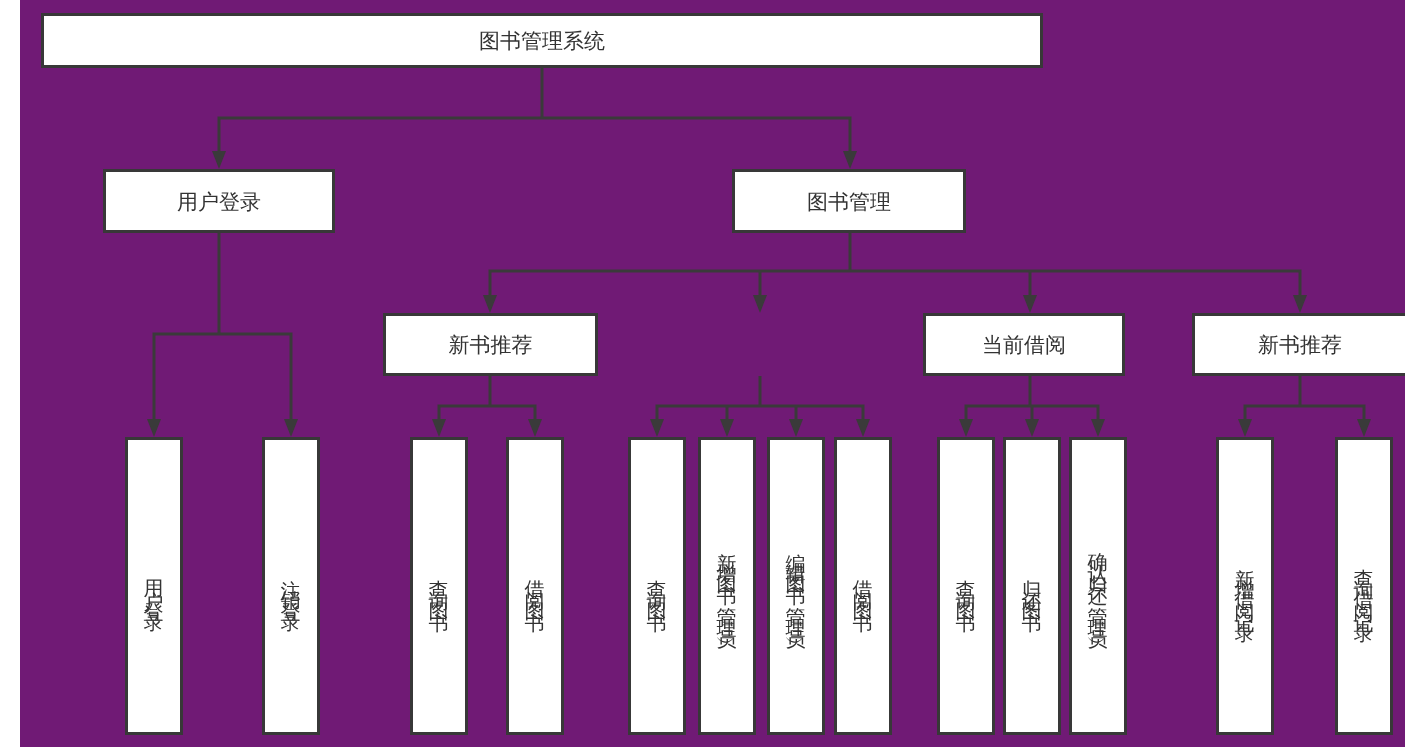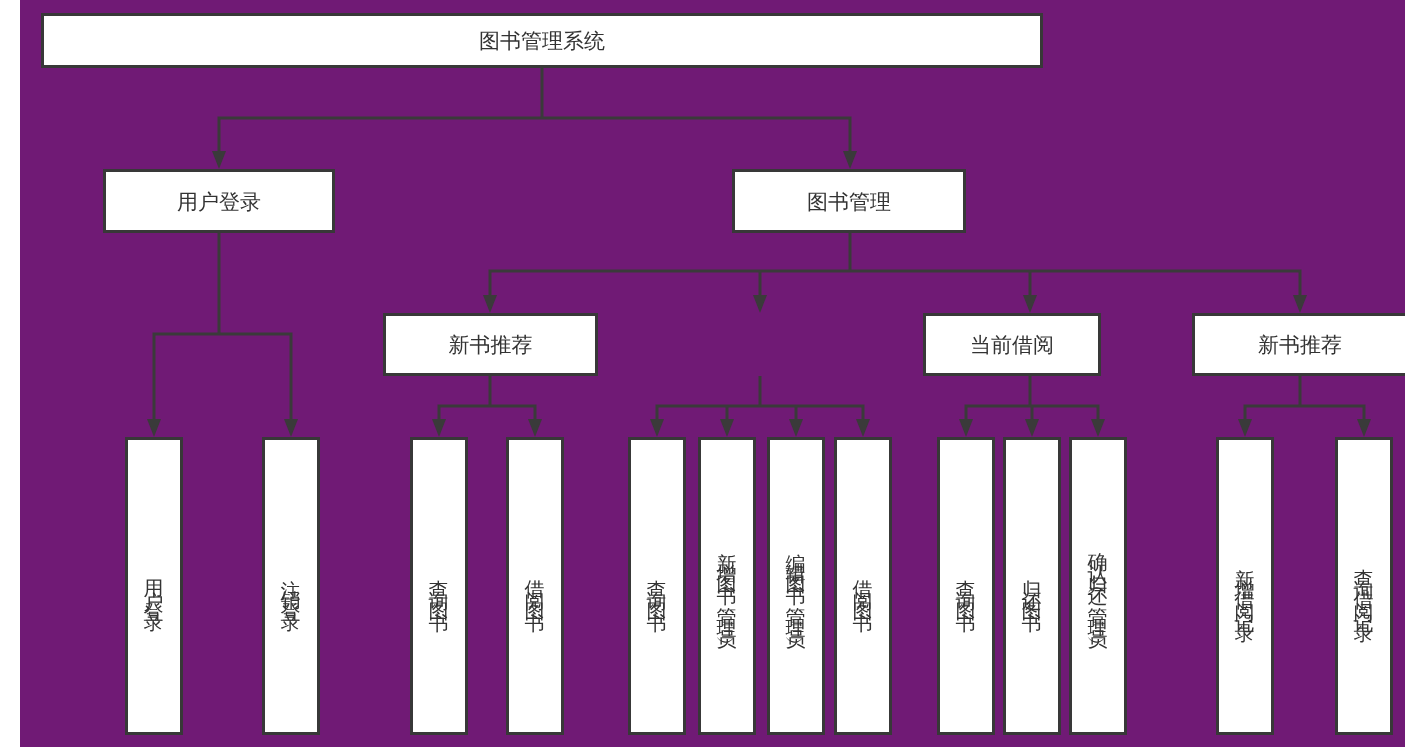--- a/index.html
+++ b/index.html
@@ -76,7 +76,7 @@
   <div class="box" style="left:363px;top:313px;width:215px;height:63px;">
     <span>新书推荐</span>
   </div>
-  <div class="box" style="left:903px;top:313px;width:178px;height:63px;">
+  <div class="box" style="left:903px;top:313px;width:202px;height:63px;">
     <span>当前借阅</span>
   </div>
   <div class="box" style="left:1172px;top:313px;width:216px;height:63px;">

